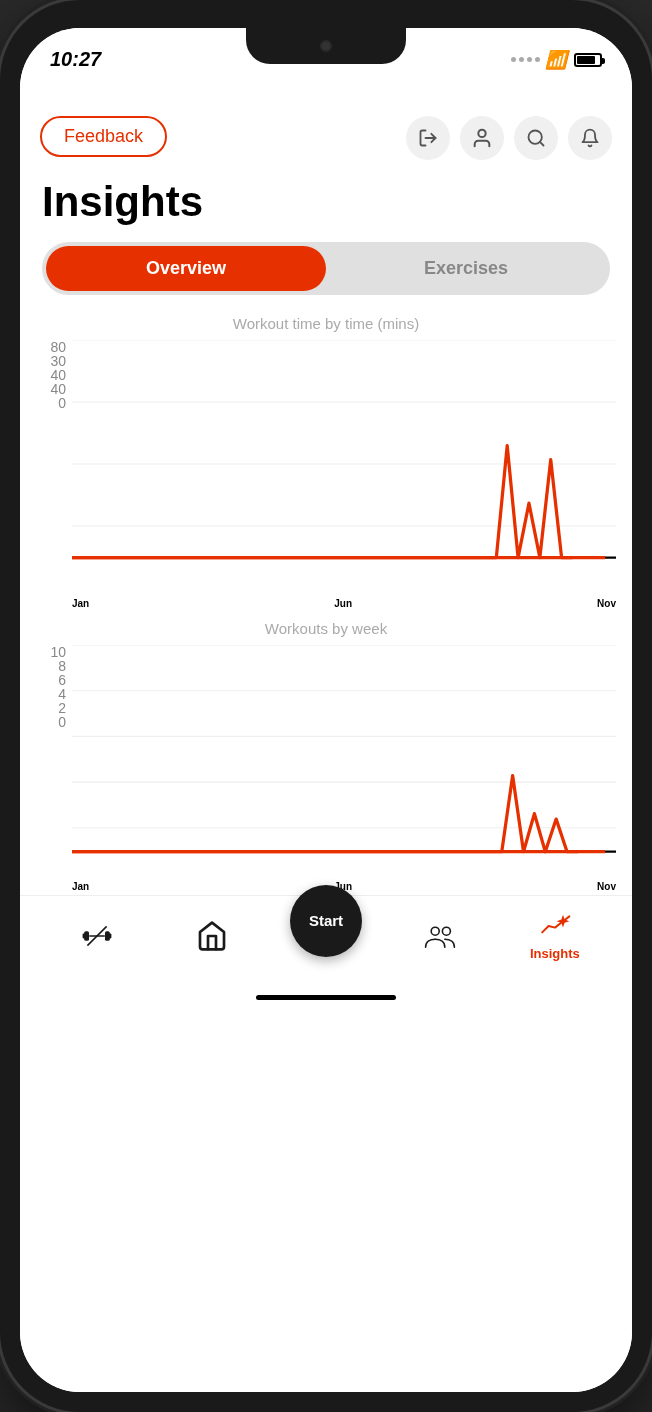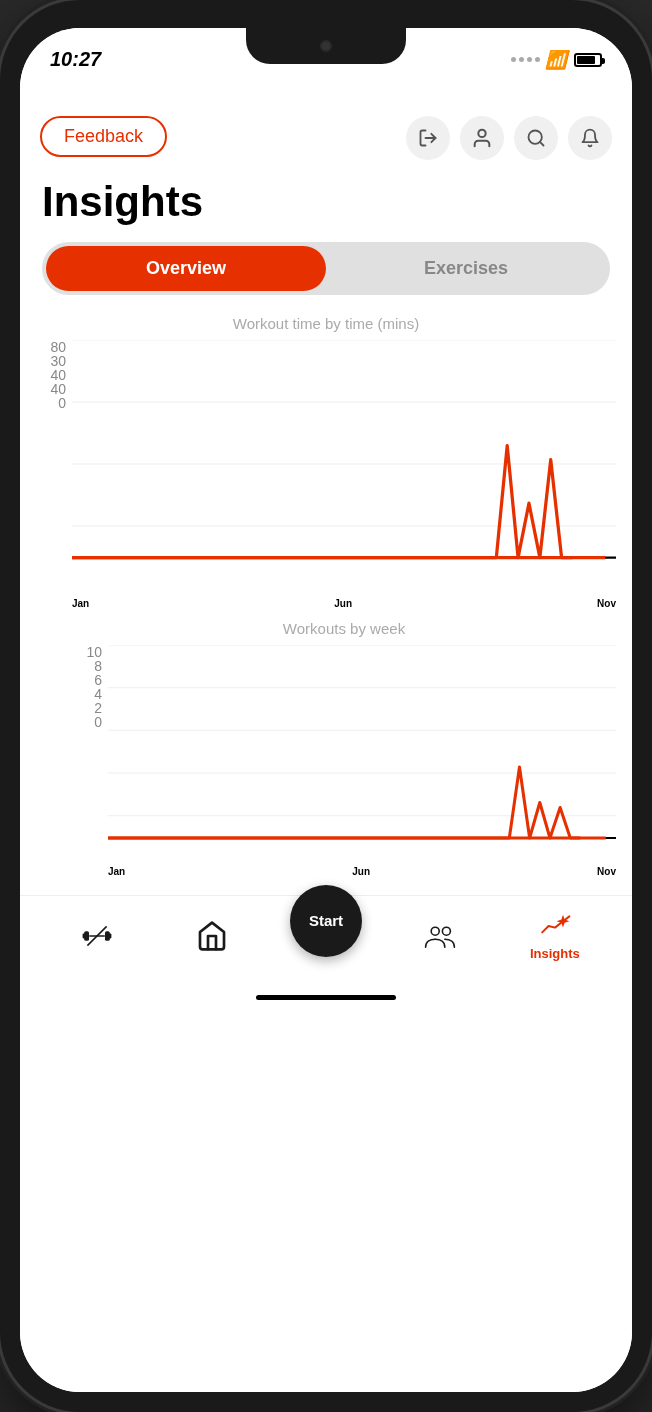--- a/index.html
+++ b/index.html
@@ -368,7 +368,7 @@
         </div>
       </div>
 
-      <div class="chart-section" style="padding-top:10px;margin-left:36px;">
+      <div class="chart-section" style="padding-top:10px;">
         <div class="chart-title">Workouts by week</div>
         <div class="chart-container" style="height:240px;">
           <div class="y-axis">

